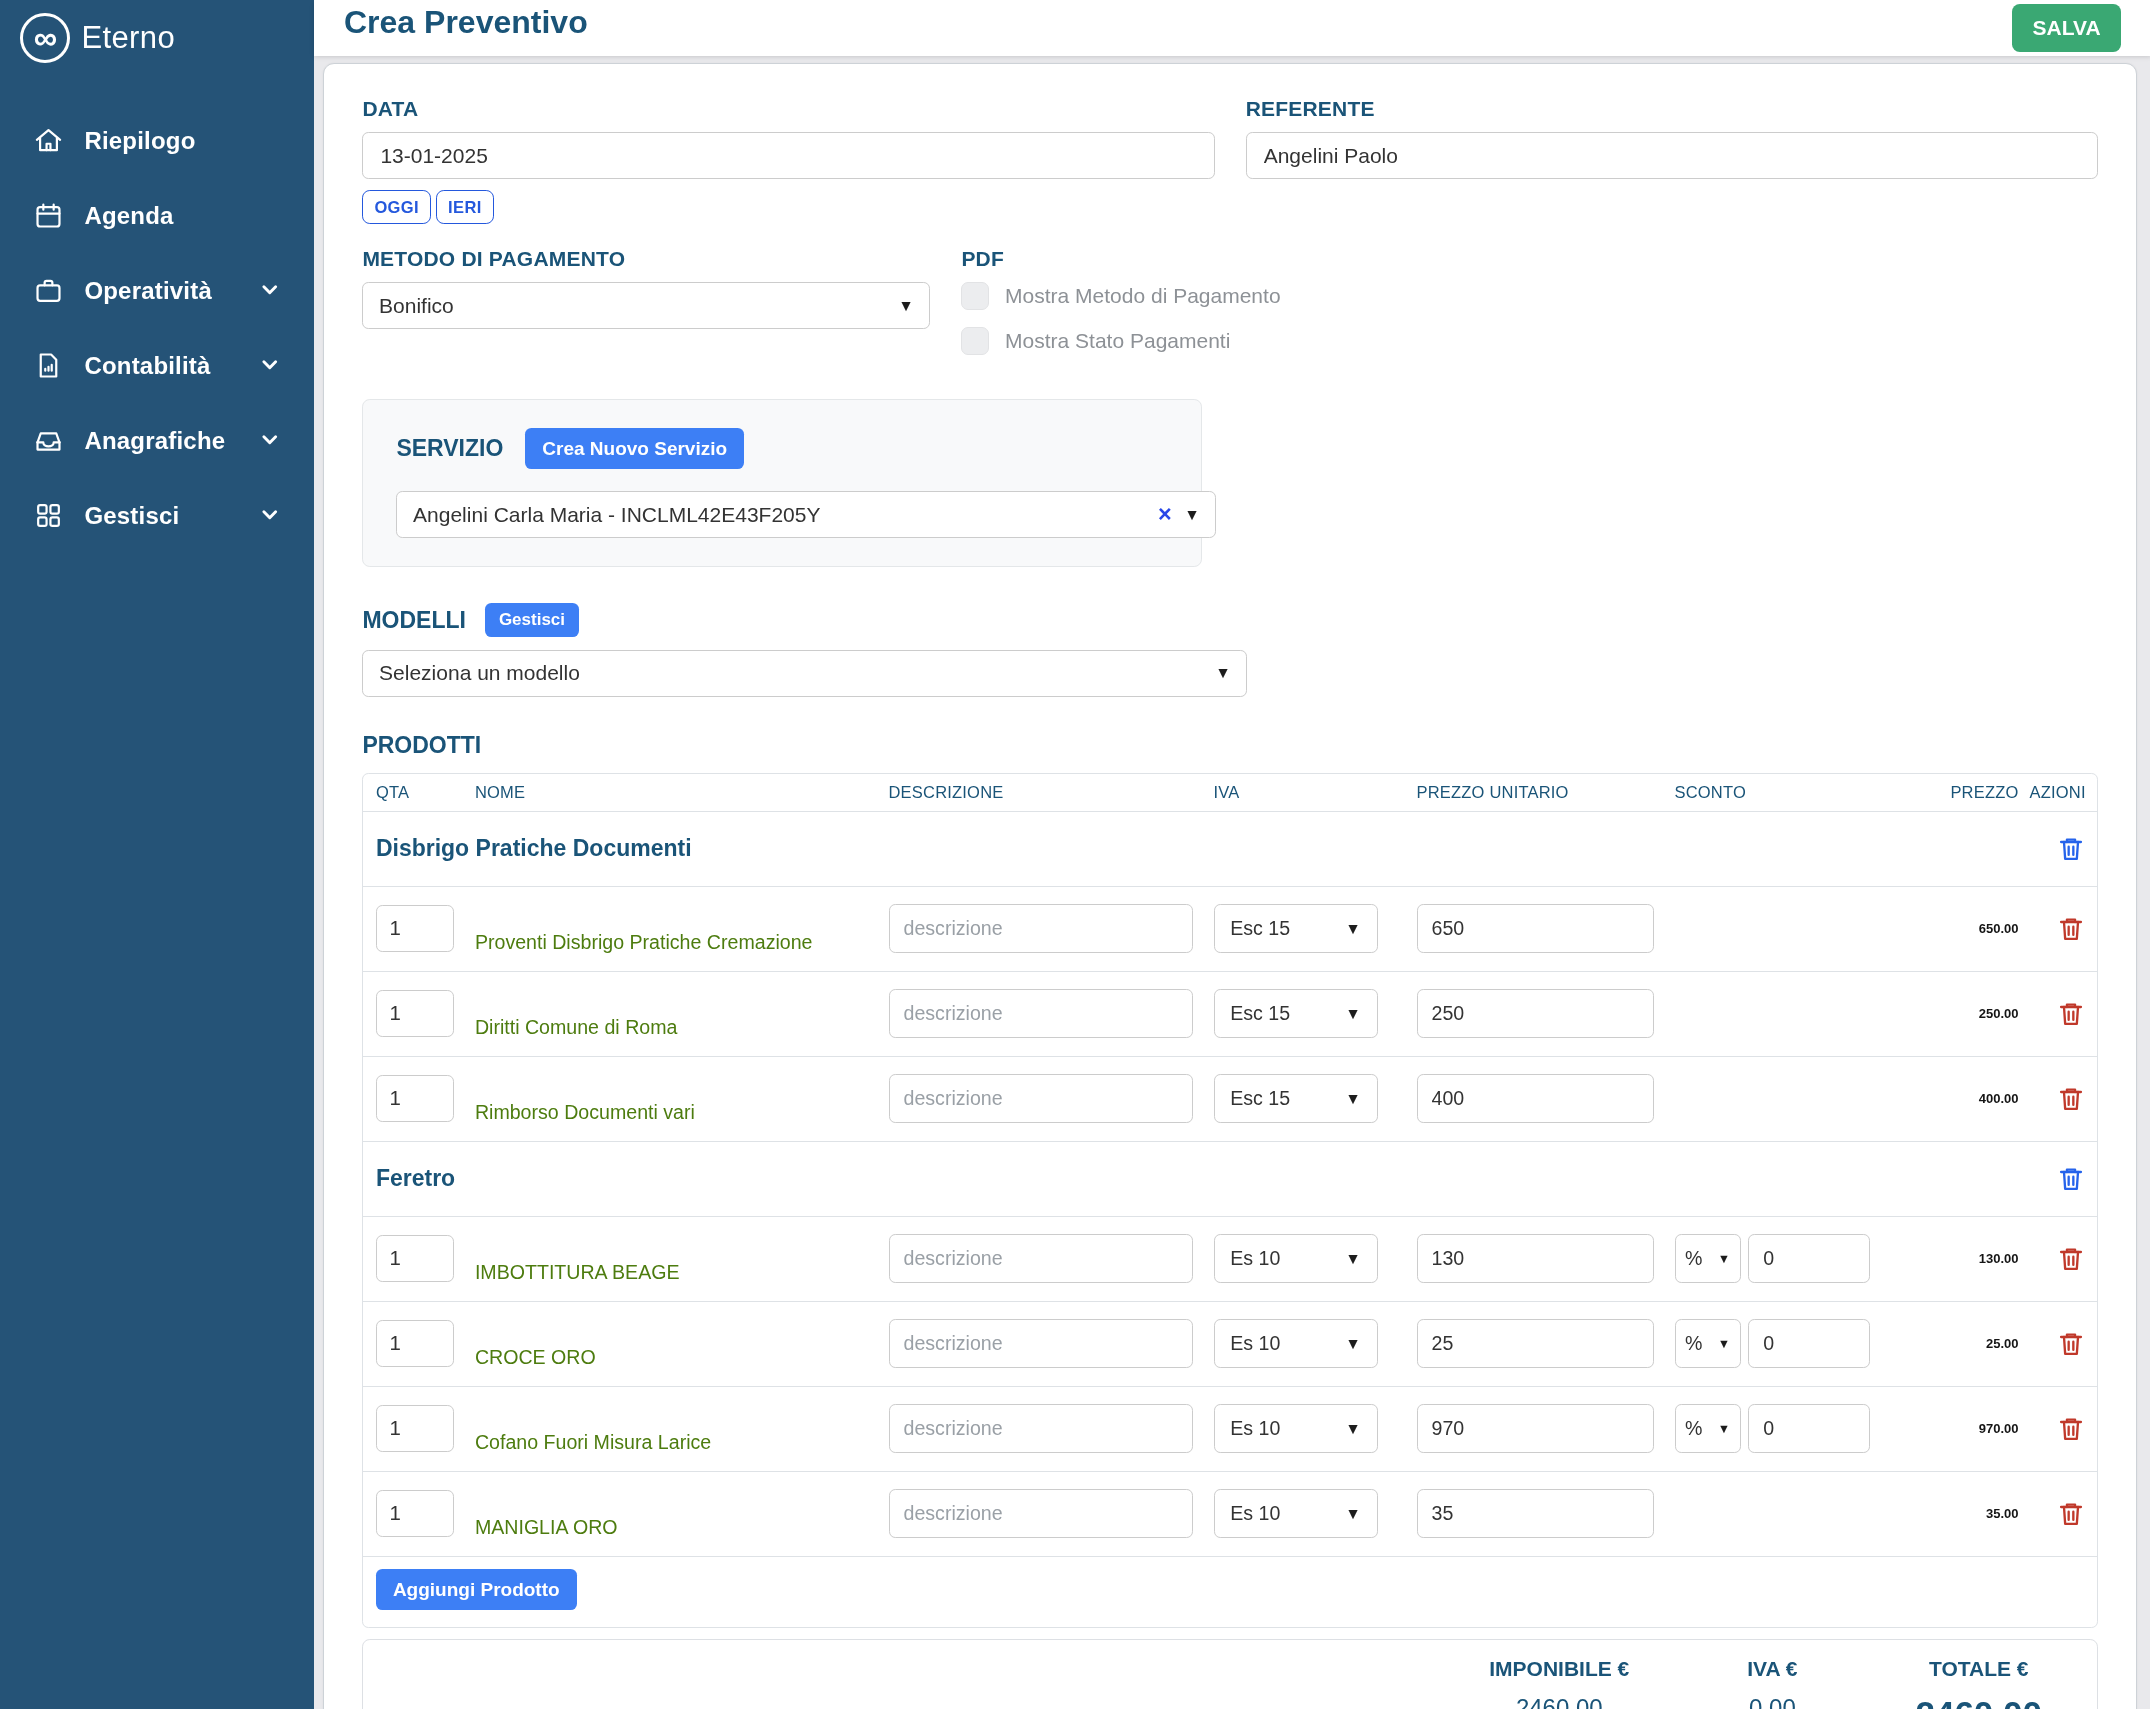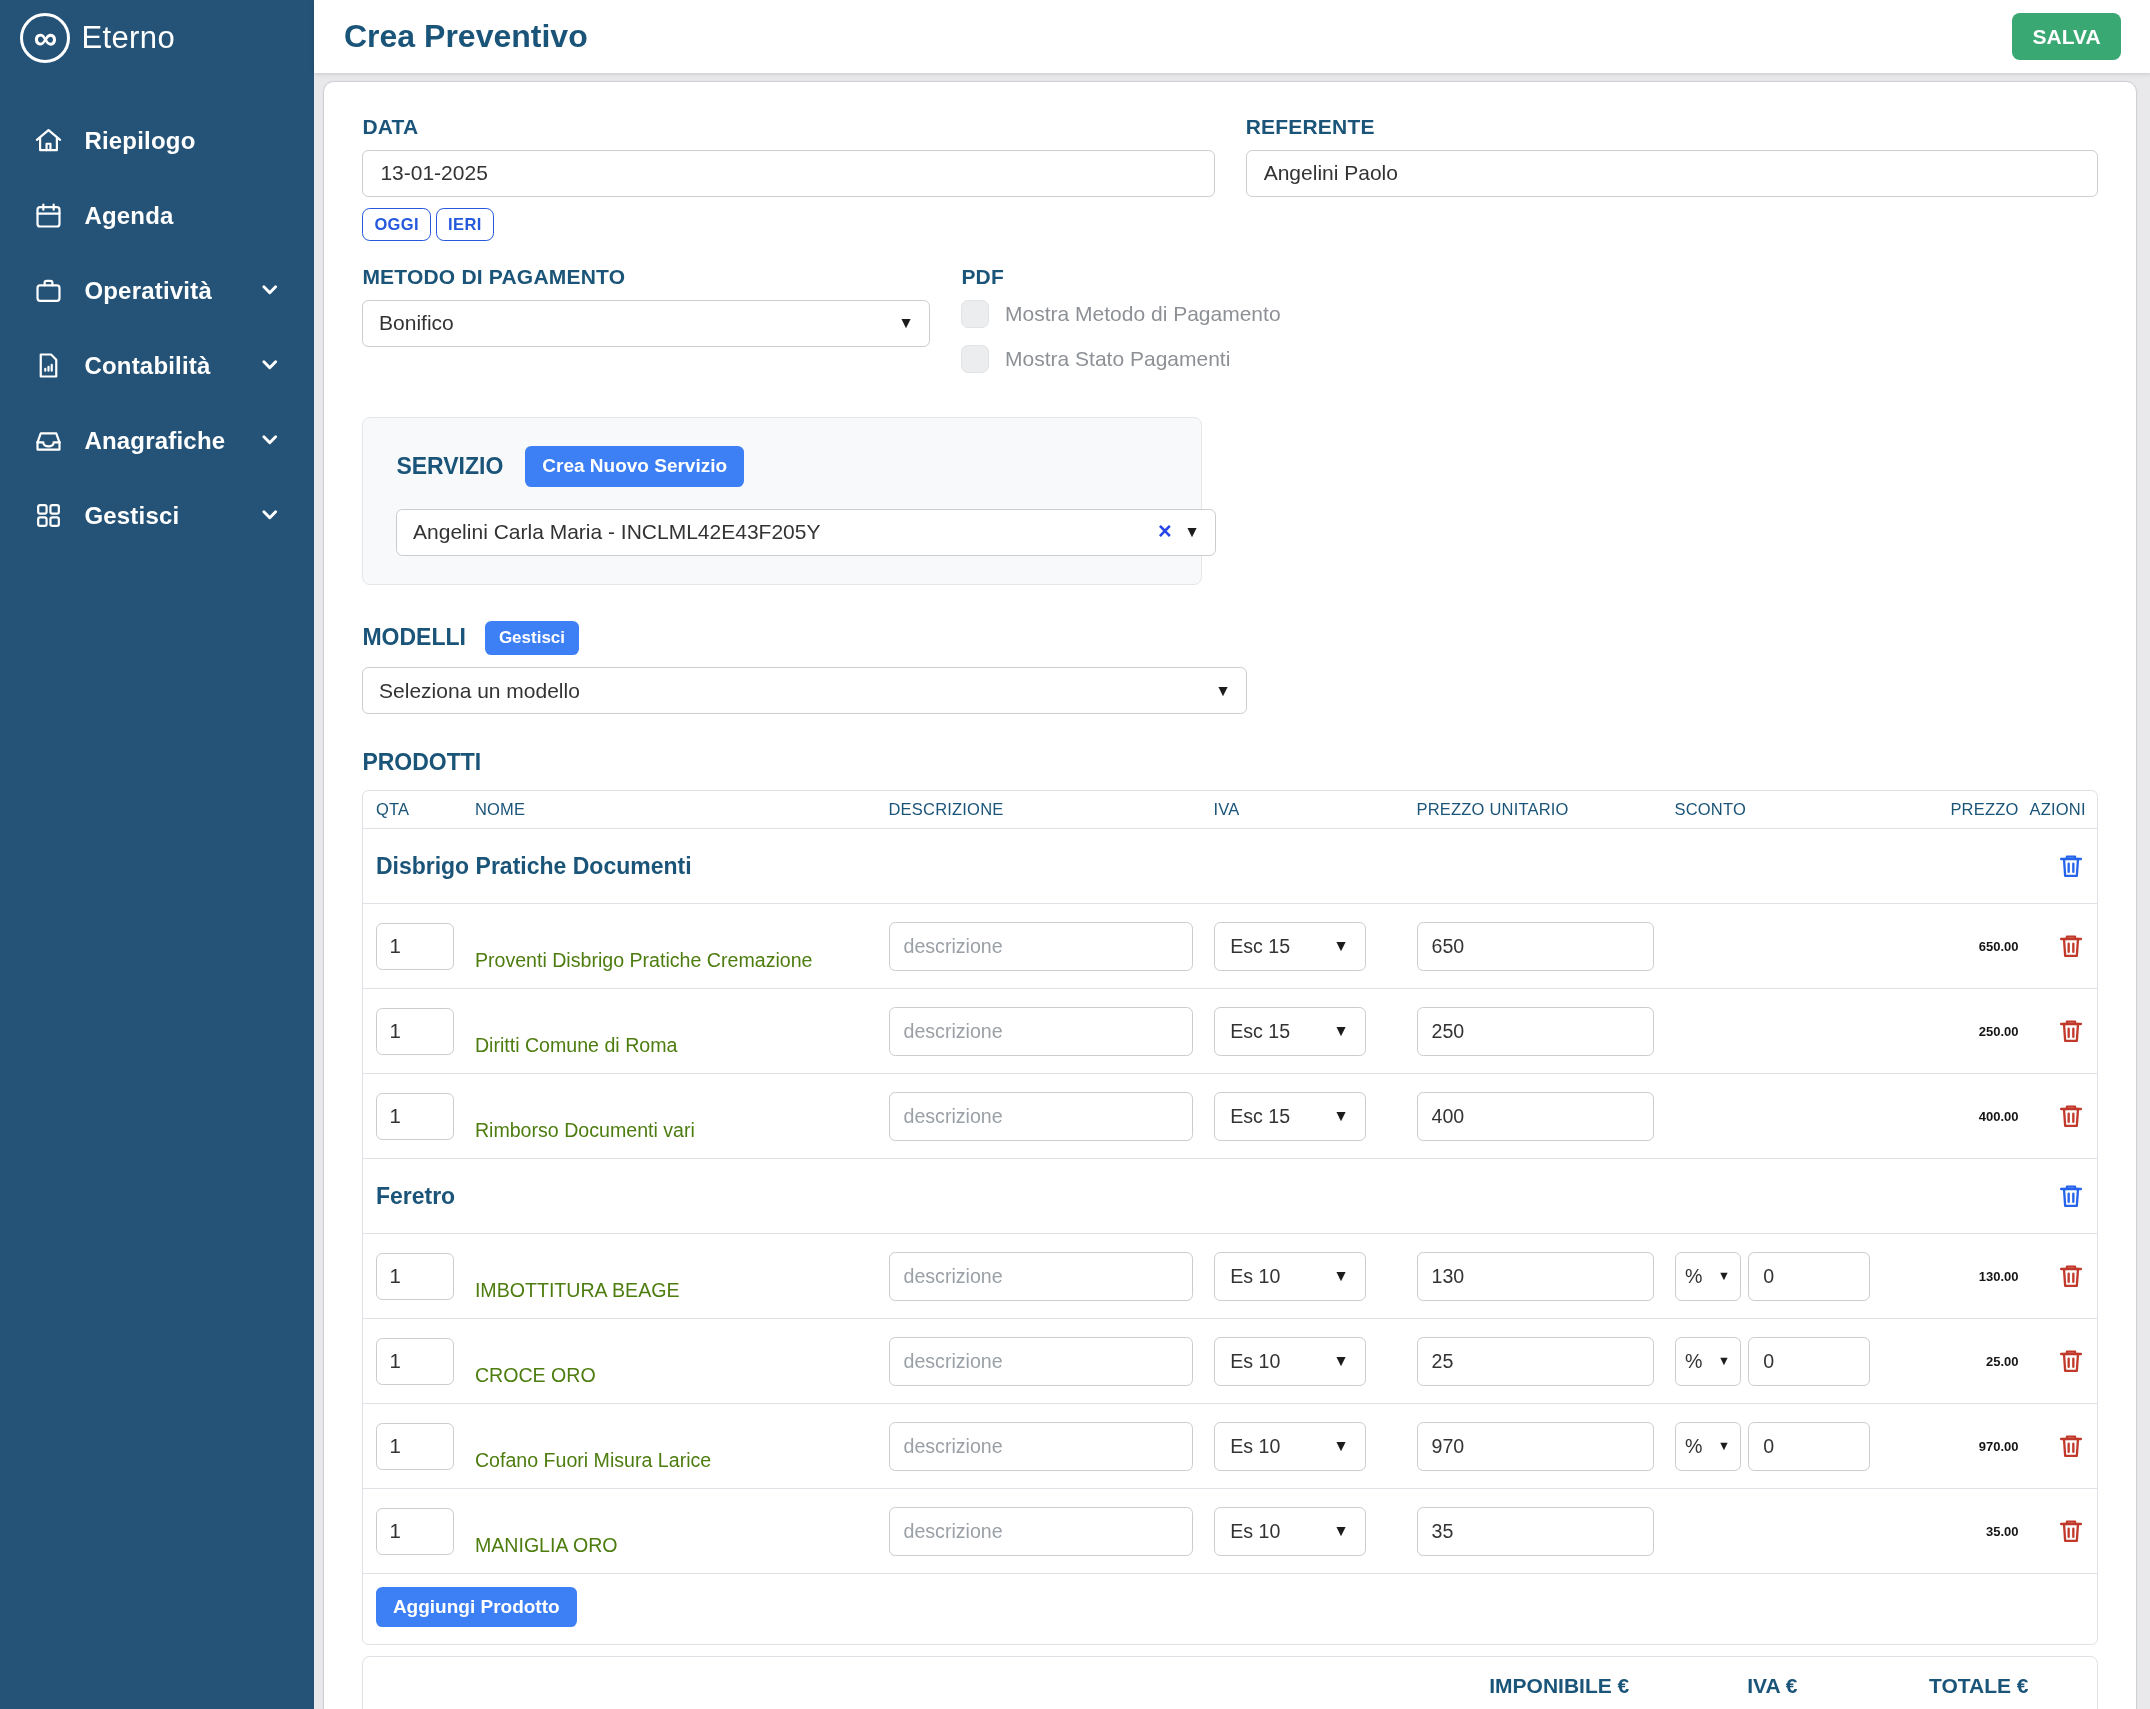--- a/index.html
+++ b/index.html
@@ -23,7 +23,7 @@
 
   
   .main { flex:1; display:flex; flex-direction:column; height:100%; }
-  .topbar { height:73px; background:#fff; display:flex; align-items:center; padding:16px 30px;
+  .topbar { height:73px; background:#fff; display:flex; padding:4px 30px;
     box-shadow:0 2.4px 4.7px rgba(0,0,0,0.14); position:relative; z-index:5; }
   .page-title { font-size:32px; font-weight:700; color:#1a5478; }
   .save-btn { margin-left:auto; background:#3aa873; color:#fff; font-size:21px; font-weight:700;

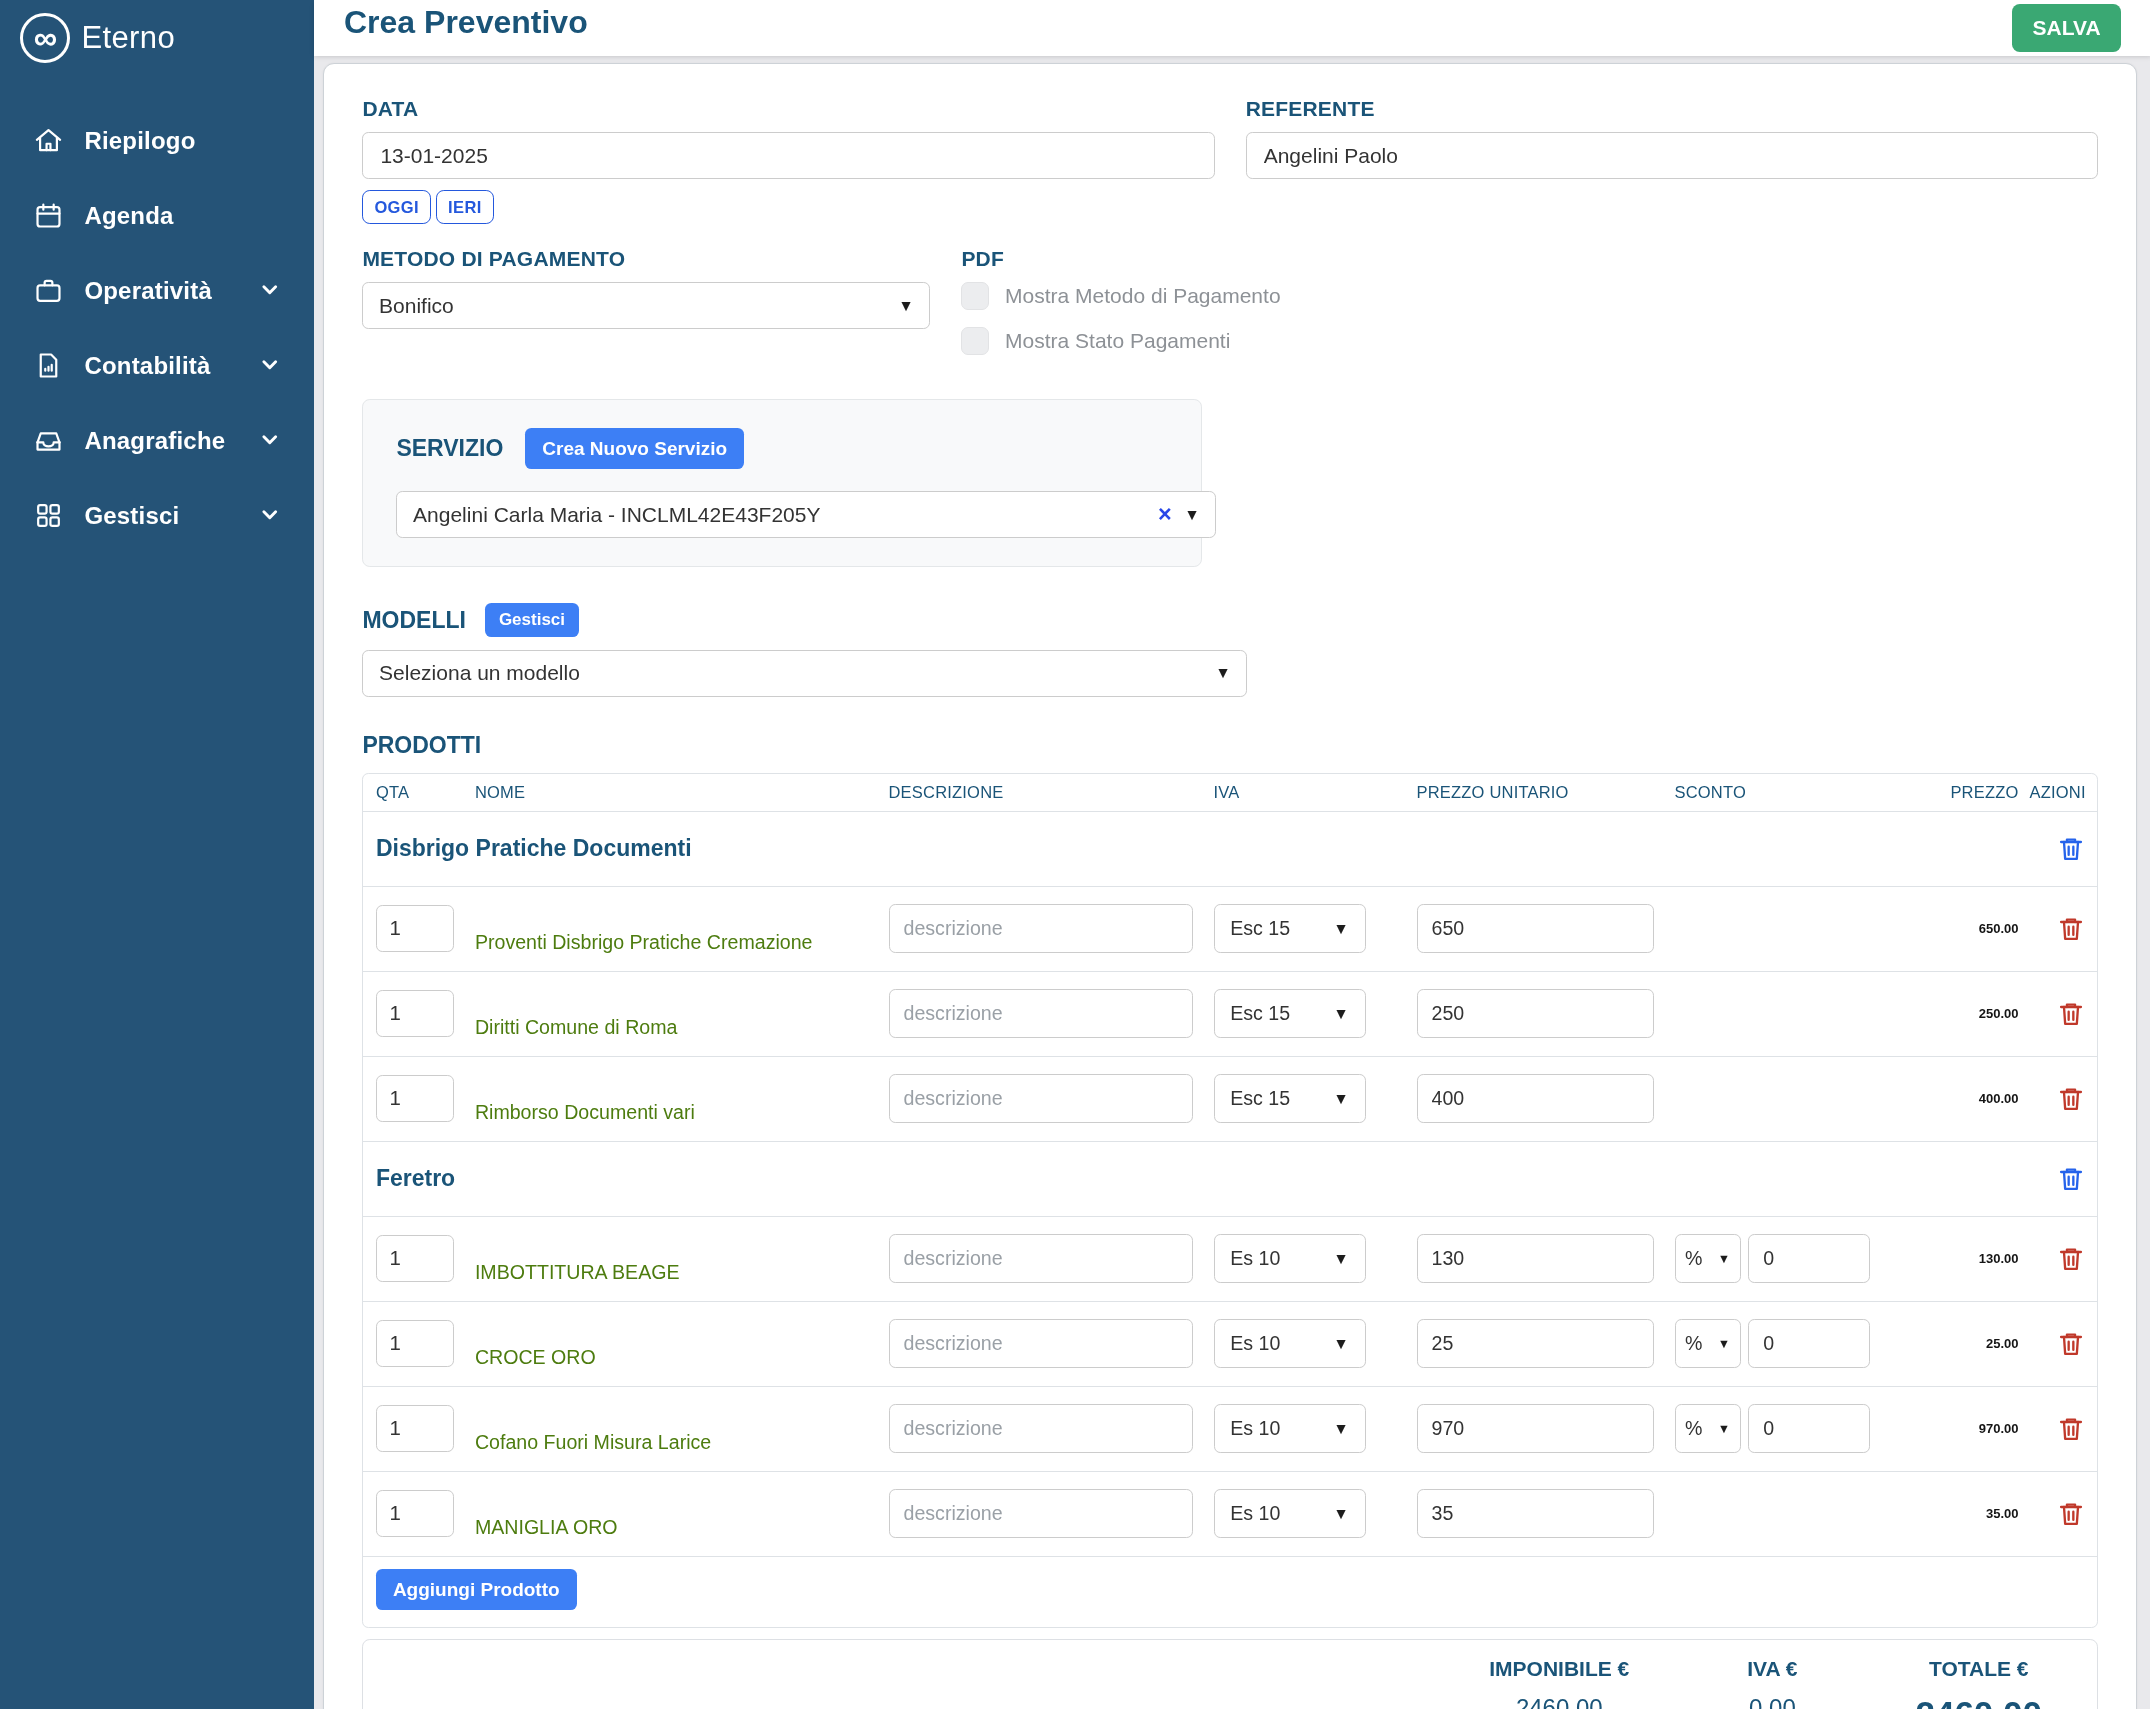--- a/index.html
+++ b/index.html
@@ -87,7 +87,7 @@
   .desc-input { width:304px; height:49px; border:0.8px solid #ccc; border-radius:6.3px; padding:0 14px;
     font-size:19.6px; font-family:"Liberation Sans",sans-serif; color:#333; }
   .desc-input::placeholder { color:#9aa0a6; }
-  .iva-select { width:152px; height:49px; font-size:19.6px; }
+  .iva-select { width:164px; height:49px; font-size:19.6px; }
   .pu-input { width:237px; height:49px; border:0.8px solid #ccc; border-radius:6.3px; padding:0 14px;
     font-size:19.6px; font-family:"Liberation Sans",sans-serif; color:#333; }
   .sconto-cell { display:flex; gap:7.8px; align-items:center; }

